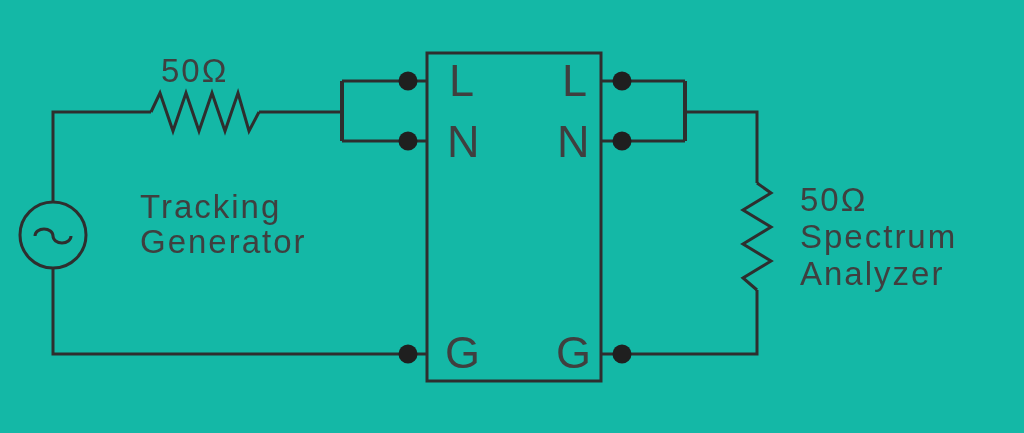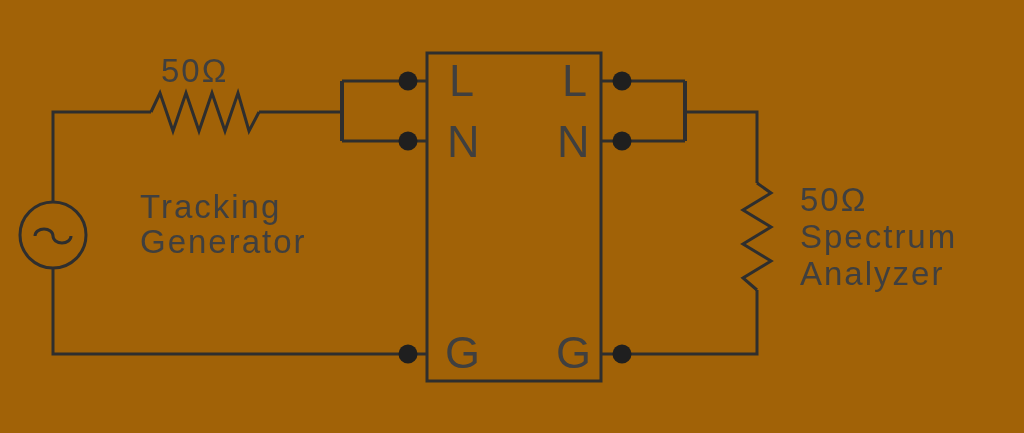--- a/index.html
+++ b/index.html
@@ -11,7 +11,7 @@
     position: relative;
     width: 1024px;
     height: 433px;
-    background: #a16207;
+    background: #14b8a6;
     overflow: hidden;
     font-family: "Liberation Sans", sans-serif;
   }

